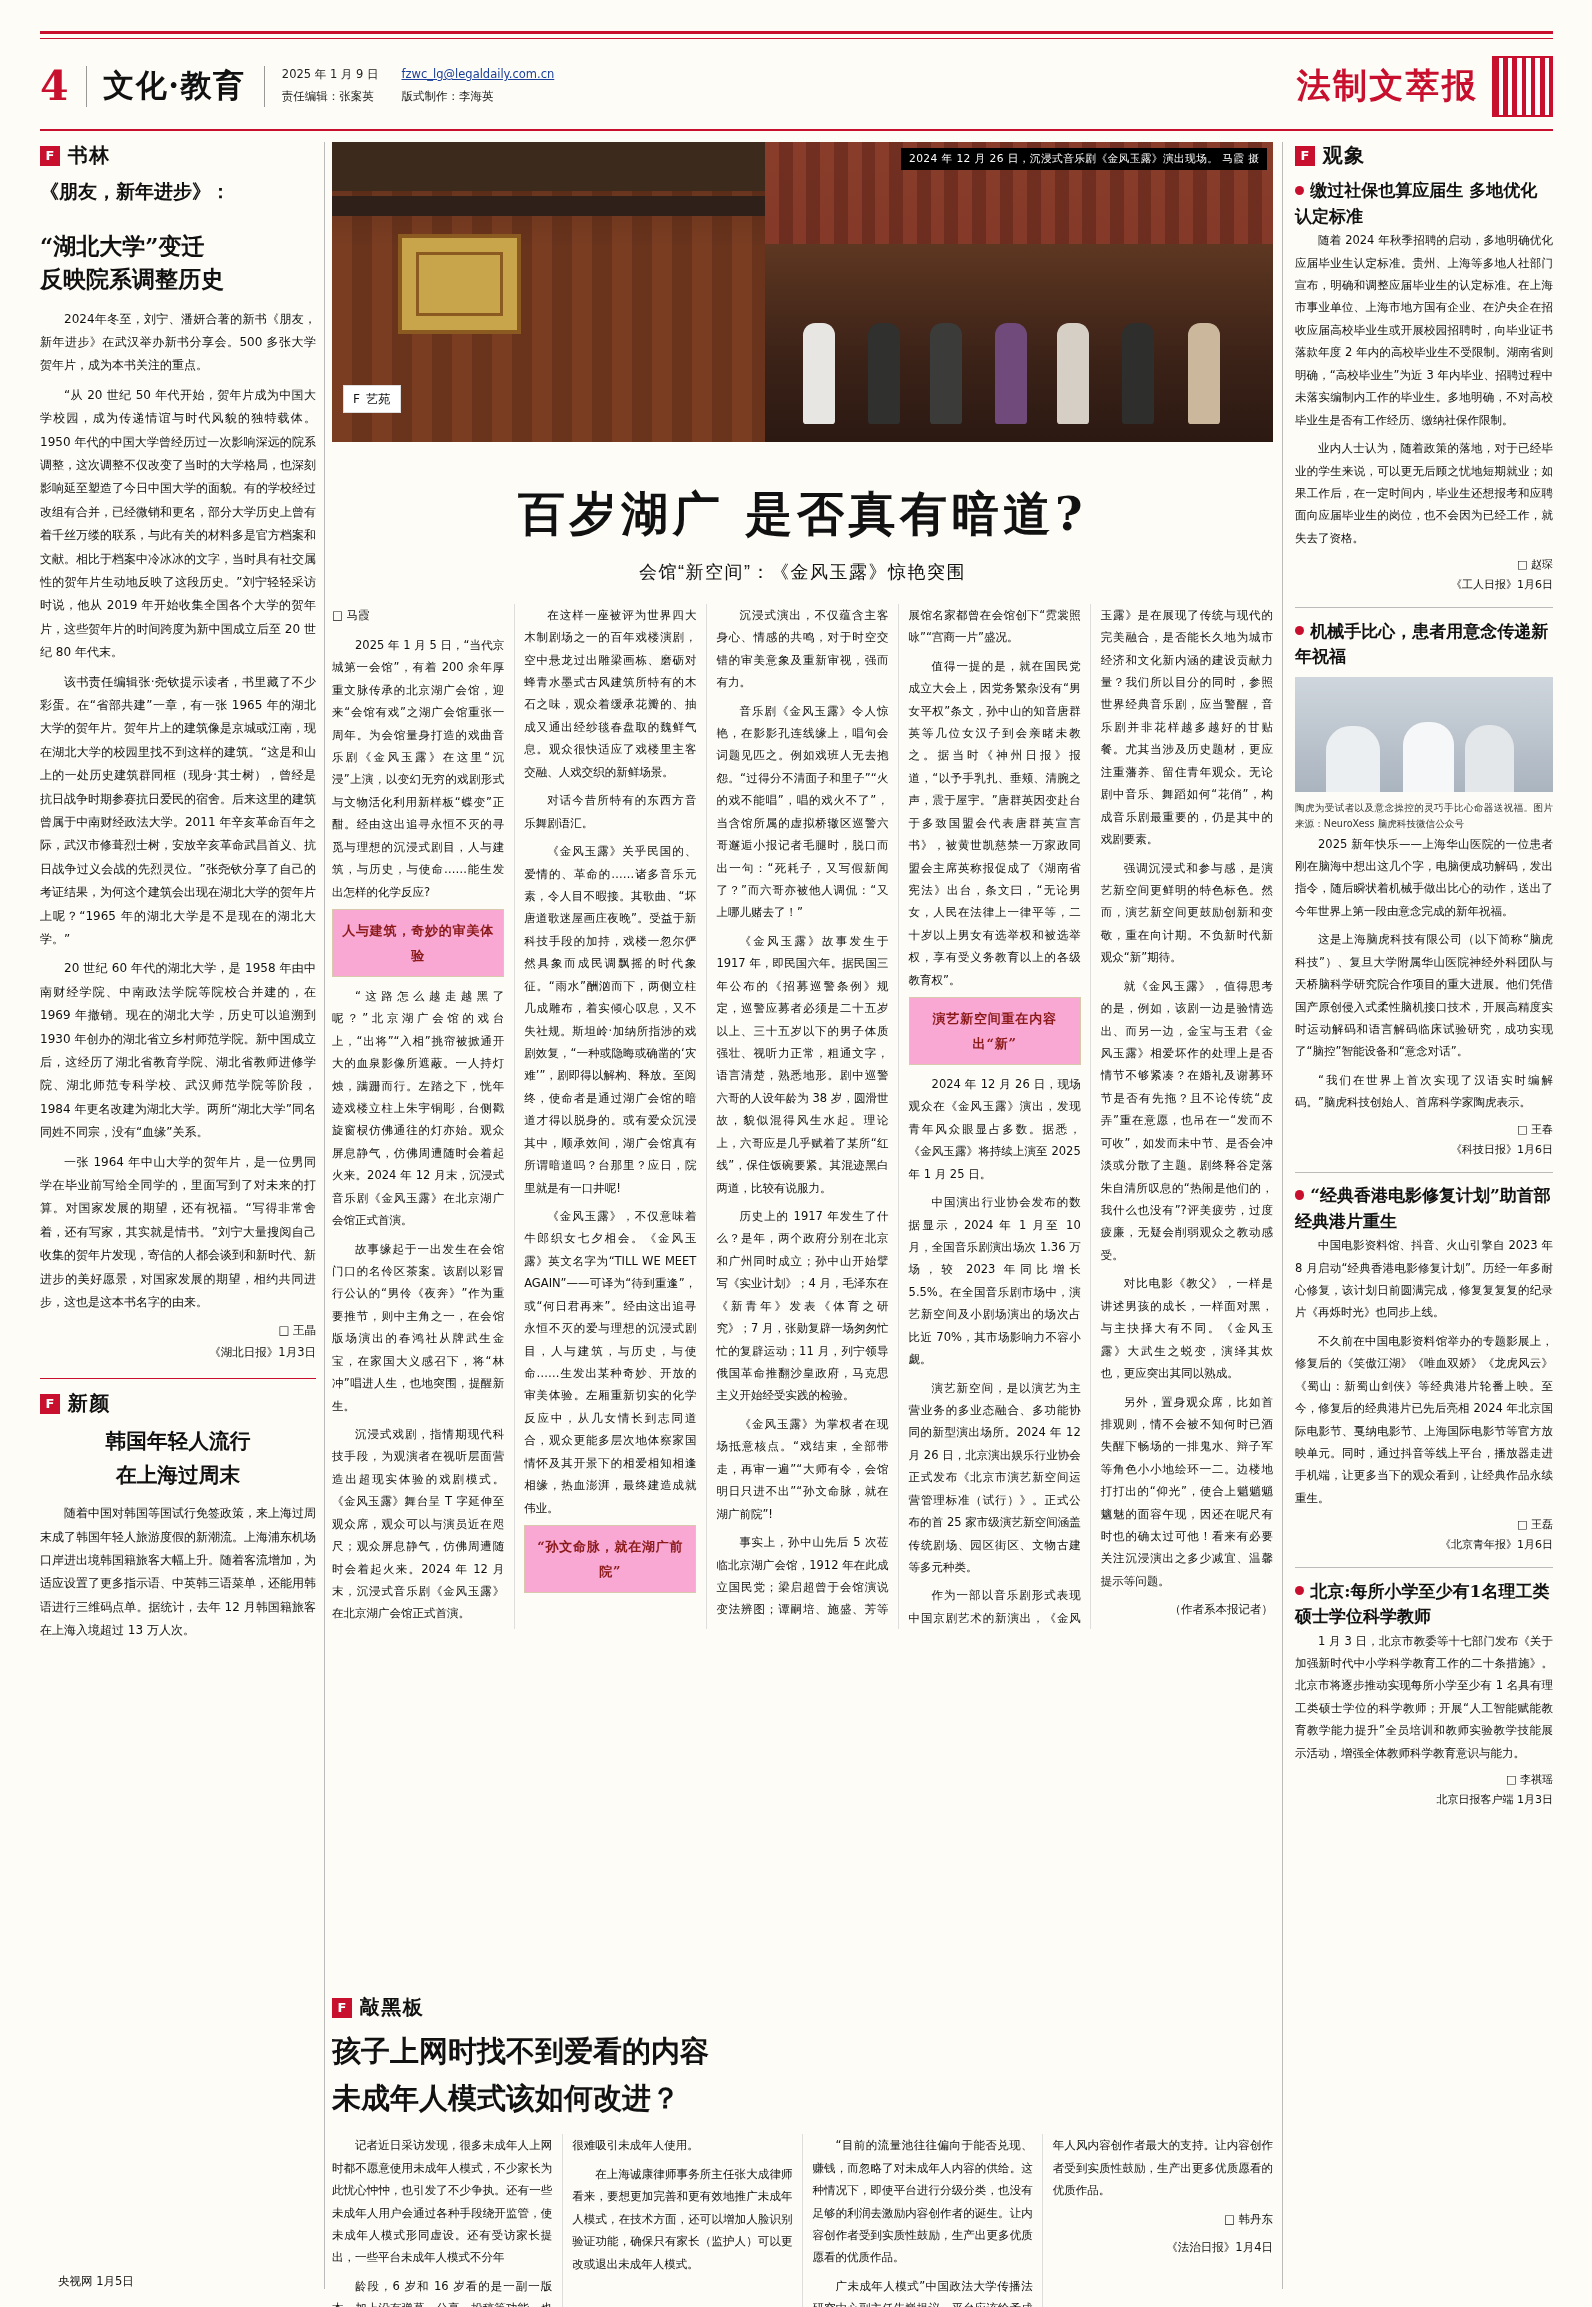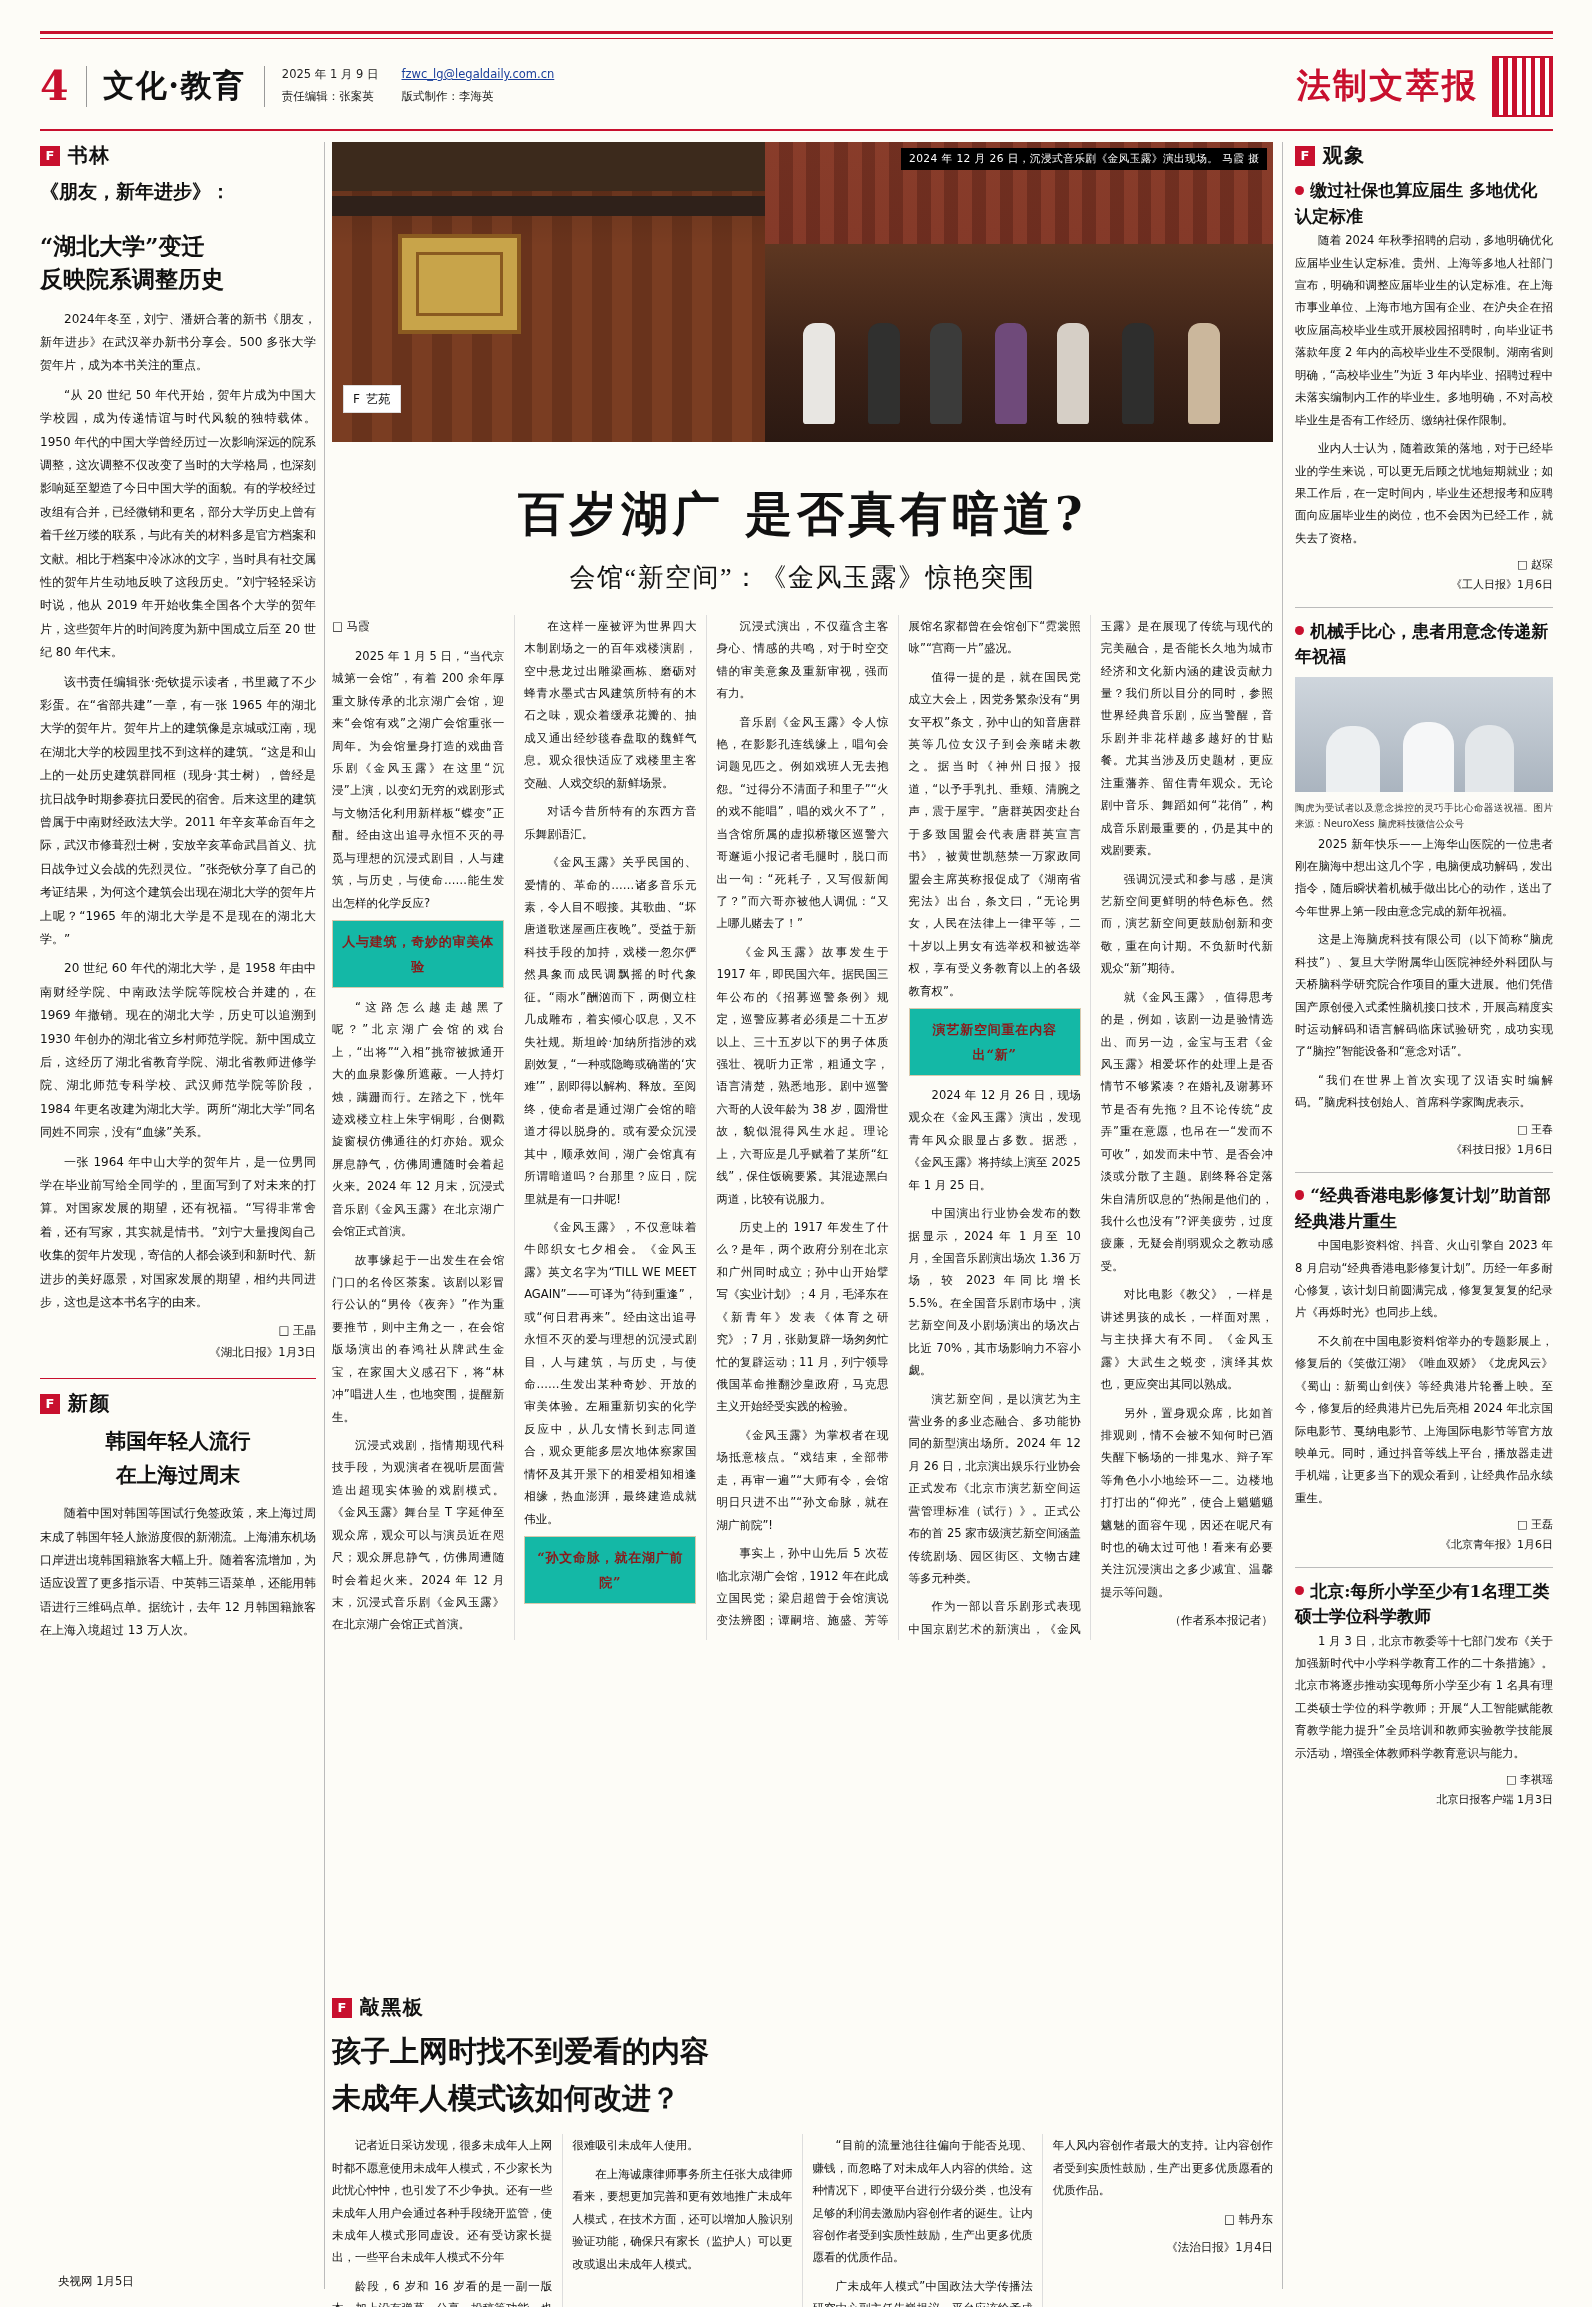--- a/index.html
+++ b/index.html
@@ -75,7 +75,7 @@
 
   .art-flag{position:absolute;left:10.7px;top:243px;background:#fff;padding:4.6px 9.2px;display:flex;align-items:center;gap:6.1px;border:0.8px solid #ddd;}
   .headline{font-family:"DejaVu Serif","Liberation Serif",serif;font-size:47px;font-weight:bold;text-align:center;letter-spacing:4.6px;margin:41px 0 13.8px;}
-  .subhead{font-family:Liberation Serif, serif;font-size:26px;text-align:center;letter-spacing:1.5px;margin-bottom:20px;}
+  .subhead{font-family:Liberation Sans, sans-serif;font-size:18px;text-align:center;letter-spacing:1.5px;margin-bottom:20px;}
   .byline{font-size:11.5px;margin-bottom:7.7px;}
 
   .mid-cols{column-count:5;column-gap:20px;column-rule:0.8px solid #ddd;font-size:11.5px;line-height:1.95;text-align:justify;margin-top:12px;}

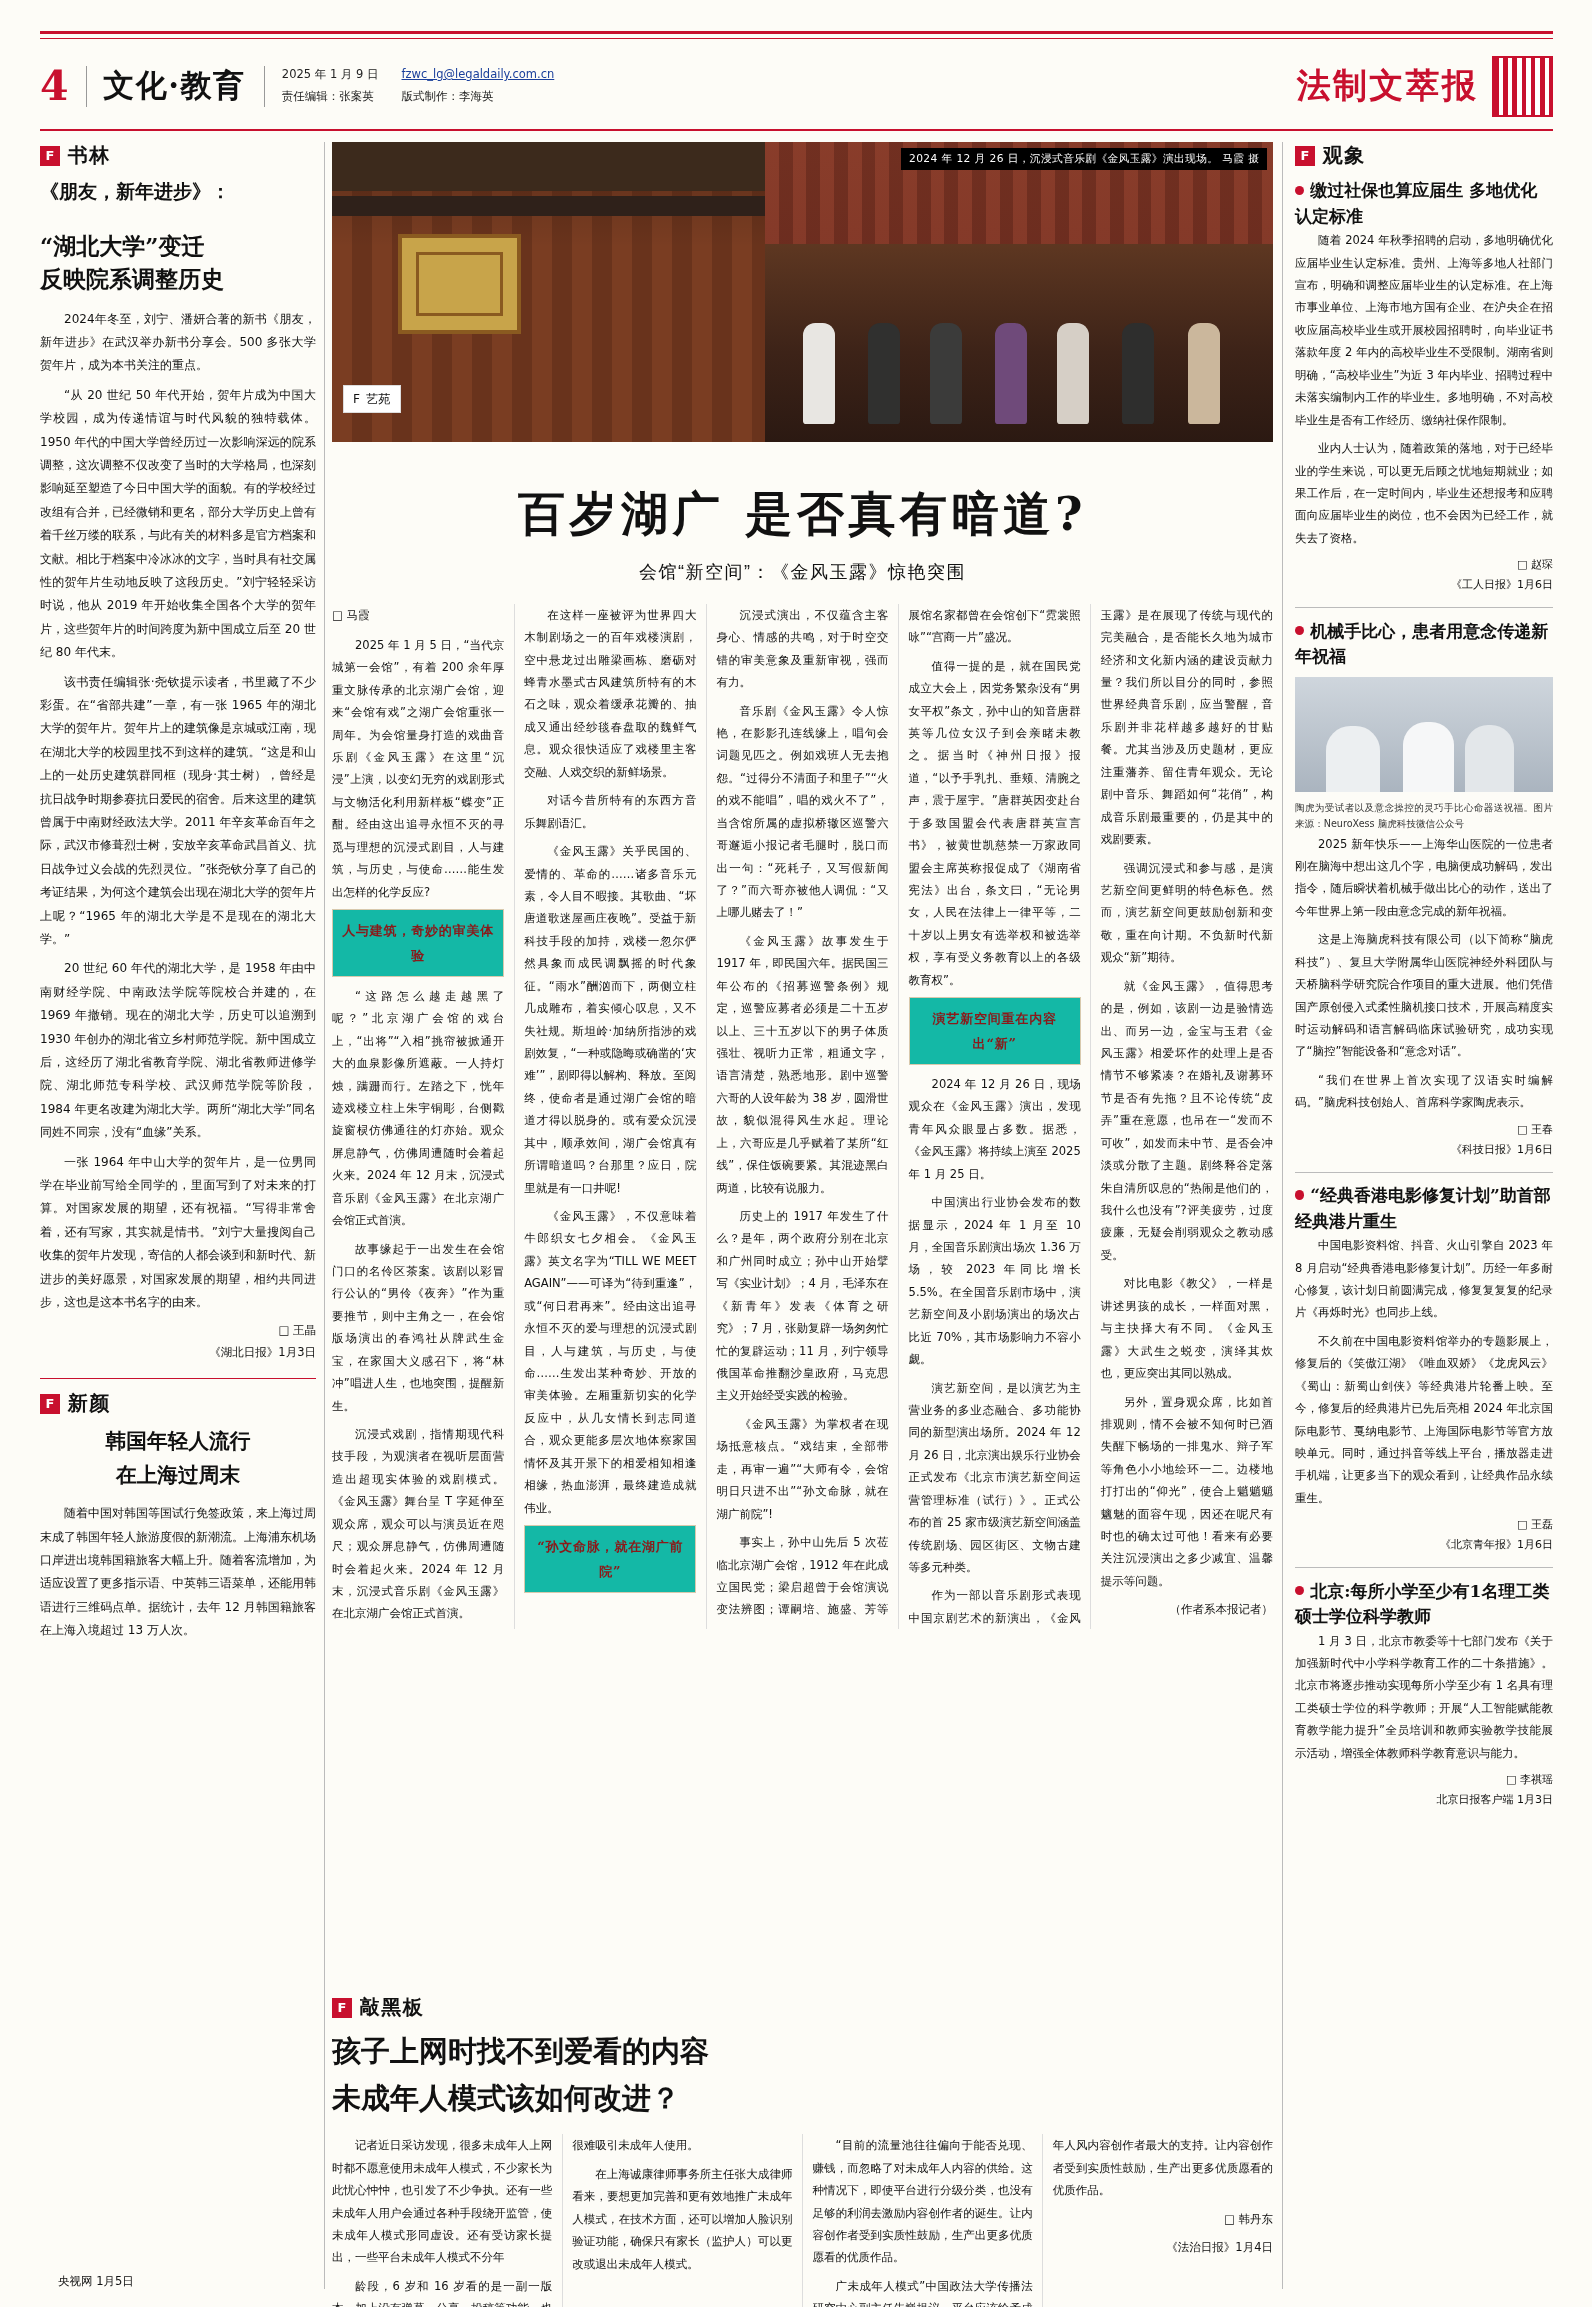--- a/index.html
+++ b/index.html
@@ -80,7 +80,7 @@
 
   .mid-cols{column-count:5;column-gap:20px;column-rule:0.8px solid #ddd;font-size:11.5px;line-height:1.95;text-align:justify;margin-top:12px;}
   .mid-cols p{margin:0 0 6.1px;text-indent:2em;}
-  .boxnote{break-inside:avoid;background:#14b8a6;border:0.8px solid #d8c9ad;padding:7.7px 9.2px;margin:6.1px 0 7.7px;}
+  .boxnote{break-inside:avoid;background:#f9a8d4;border:0.8px solid #d8c9ad;padding:7.7px 9.2px;margin:6.1px 0 7.7px;}
   .boxnote .bt{font-size:13px;font-weight:bold;color:#8a1a1a;text-align:center;font-family:"DejaVu Serif","Liberation Serif",serif;letter-spacing:0.8px;}
   .author-note{text-align:right;font-size:11.5px;margin-top:6.1px;}
 

